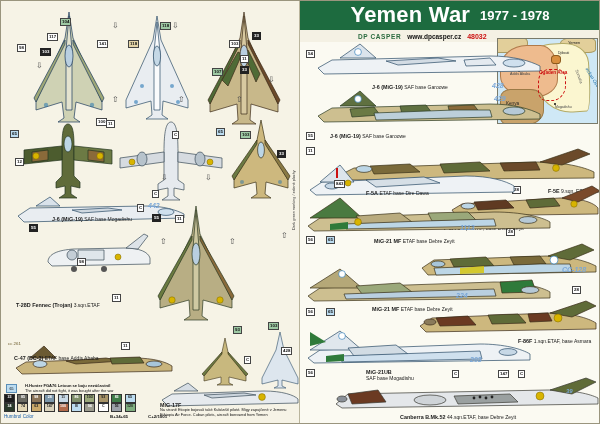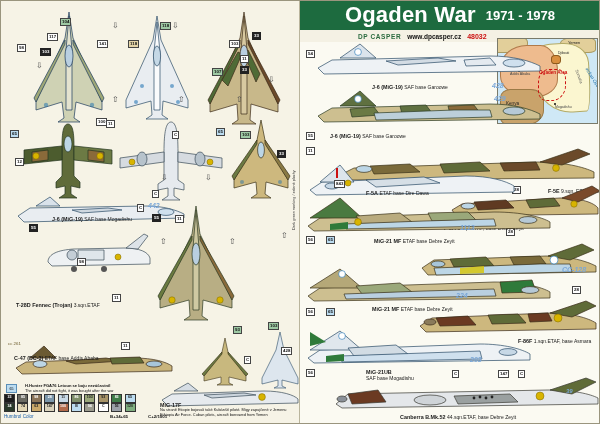--- a/index.html
+++ b/index.html
@@ -95,7 +95,7 @@
 
   <div class="hdr">
     <div class="hdr-in">
-      <span class="hdr-title">Ogaden War</span>
+      <span class="hdr-title">Yemen War</span>
       <span class="hdr-years">1971 - 1978</span>
     </div>
   </div>

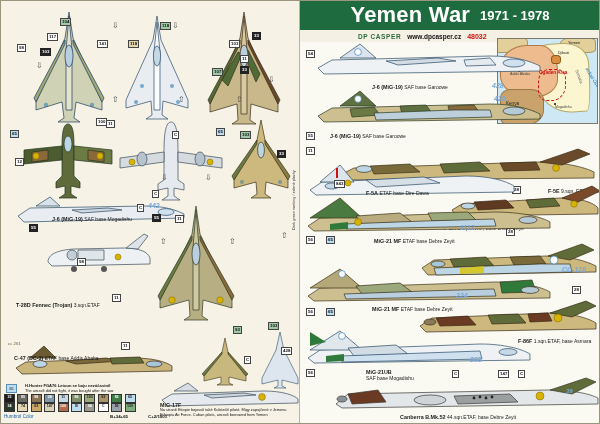--- a/index.html
+++ b/index.html
@@ -96,7 +96,7 @@
   <div class="hdr">
     <div class="hdr-in">
       <span class="hdr-title">Yemen War</span>
-      <span class="hdr-years">1971 - 1978</span>
+      <span class="hdr-years">1977 - 1978</span>
     </div>
   </div>
   <div class="brandbar">

